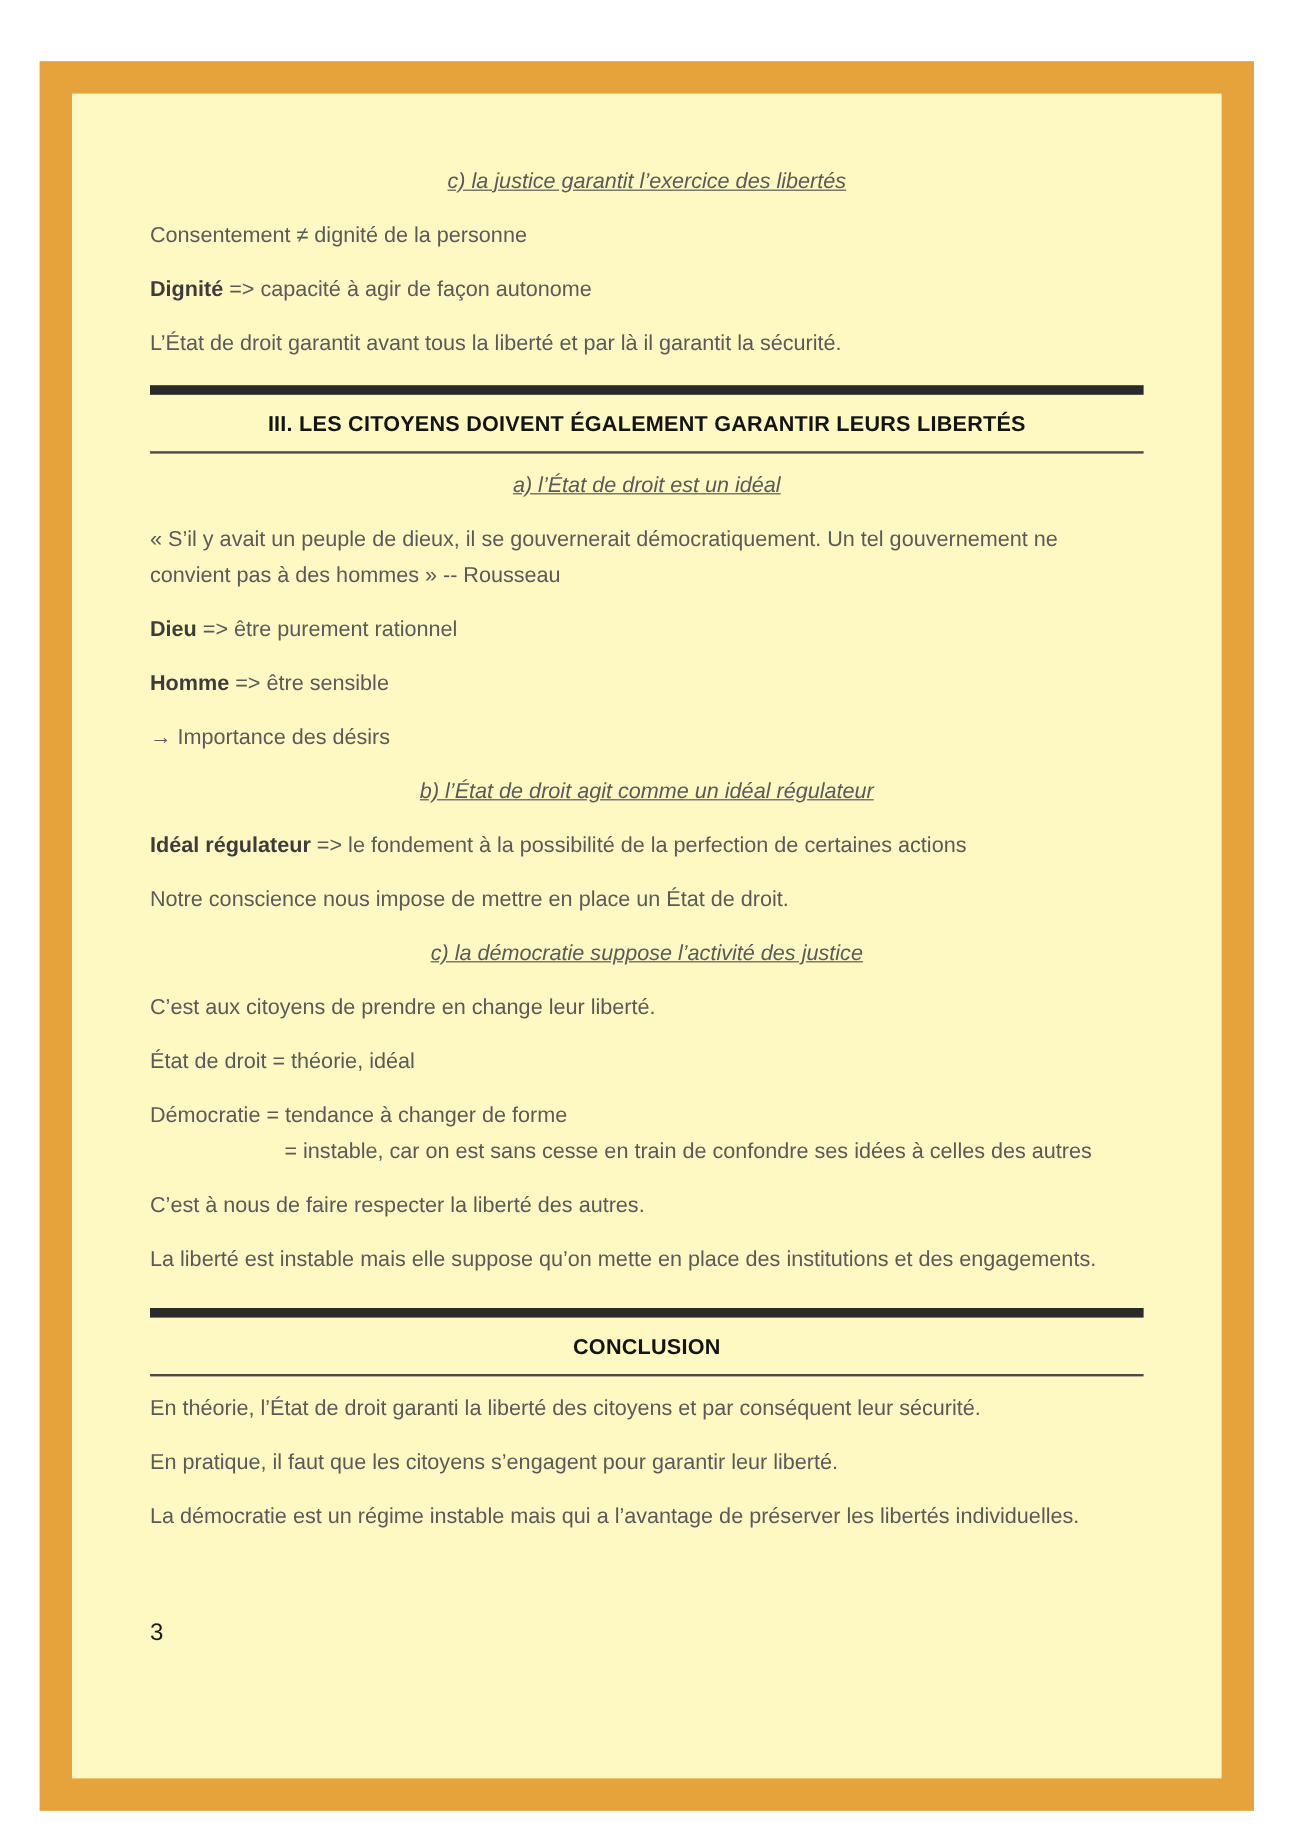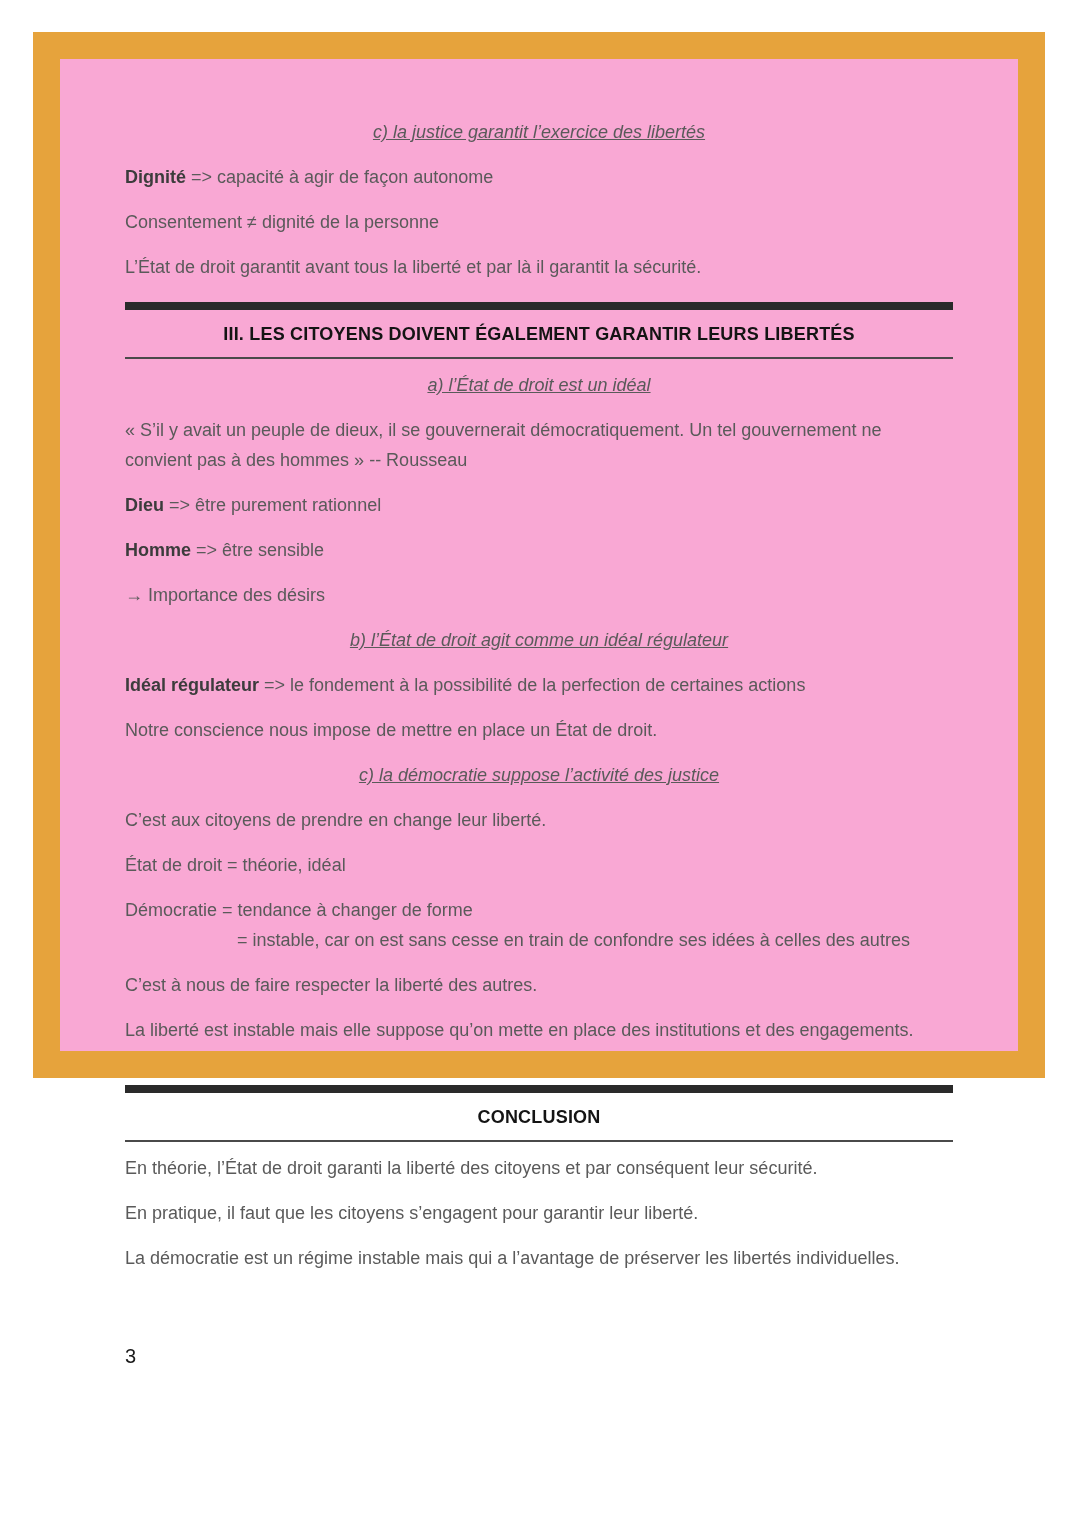--- a/index.html
+++ b/index.html
@@ -17,11 +17,11 @@
   }
   .frame {
     position: absolute;
-    top: 32px; left: 33px;
+    top: 51px; left: 33px;
     width: 1012px;
-    height: 1046px;
+    height: 1458px;
     border: 27px solid #E6A33C;
-    background: #f9a8d4;
+    background: #fef9c3;
   }
   .content {
     padding: 58px 65px 0 65px;

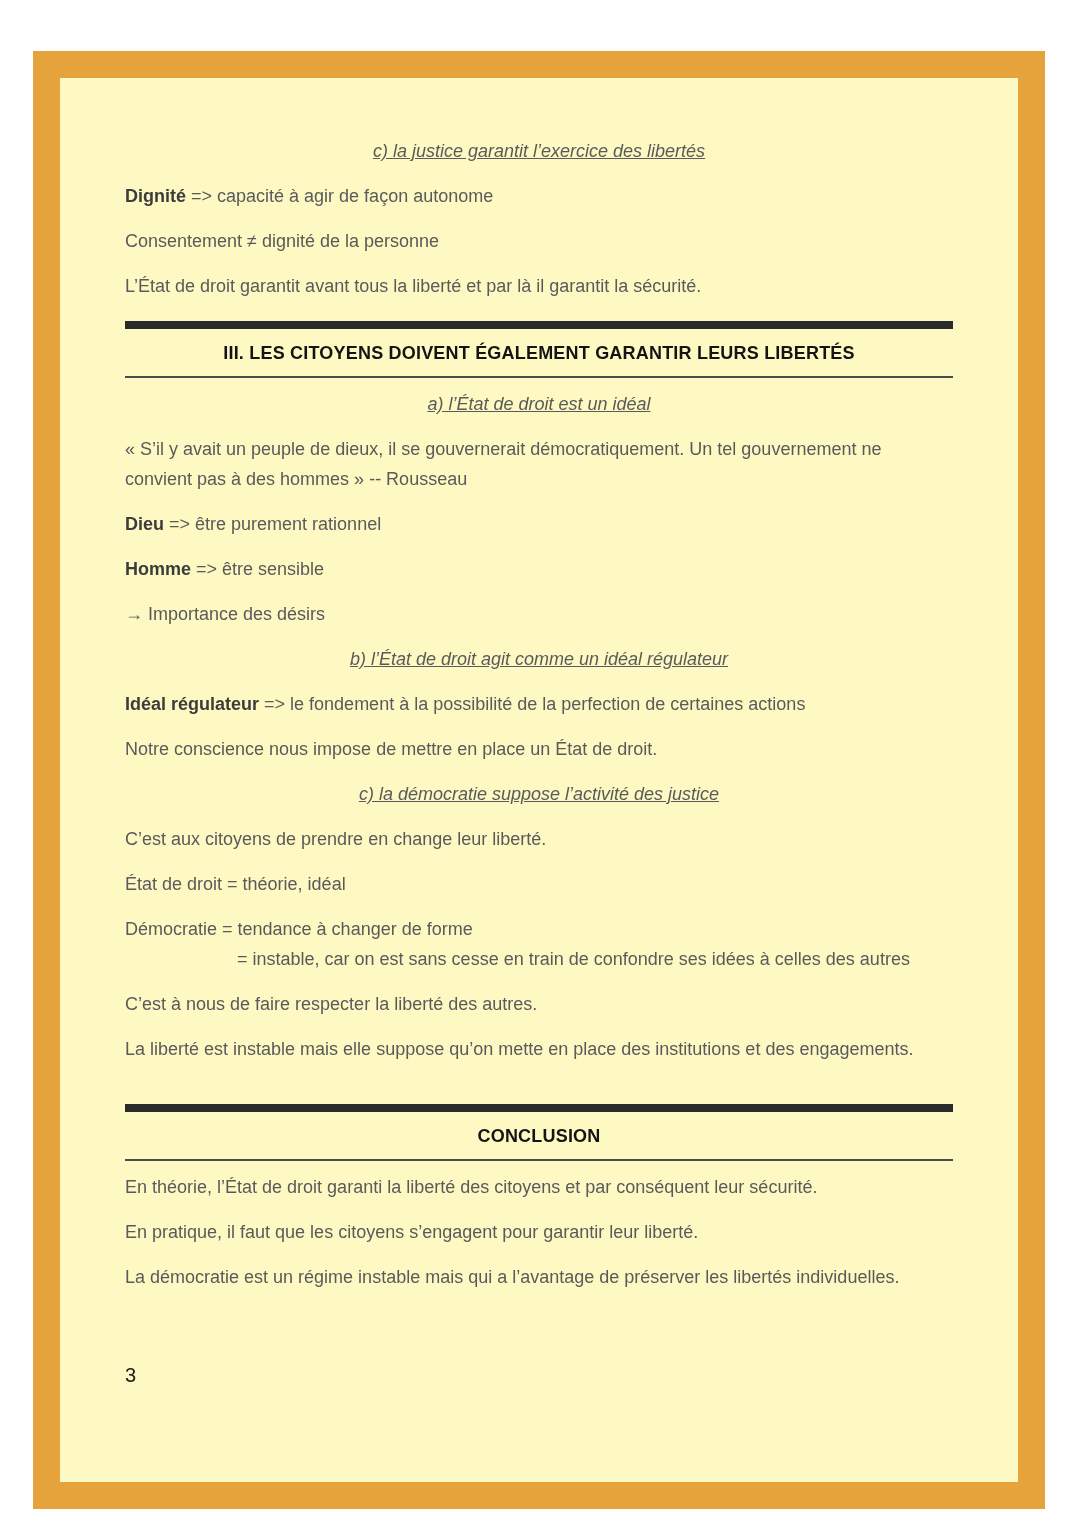--- a/index.html
+++ b/index.html
@@ -70,9 +70,9 @@
 
       <p class="sub">c) la justice garantit l’exercice des libertés</p>
 
+      <p>Consentement ≠ dignité de la personne</p>
+
       <p><span class="term">Dignité</span><span> =&gt; capacité à agir de façon autonome</span></p>
-
-      <p>Consentement ≠ dignité de la personne</p>
 
       <p>L’État de droit garantit avant tous la liberté et par là il garantit la sécurité.</p>
 

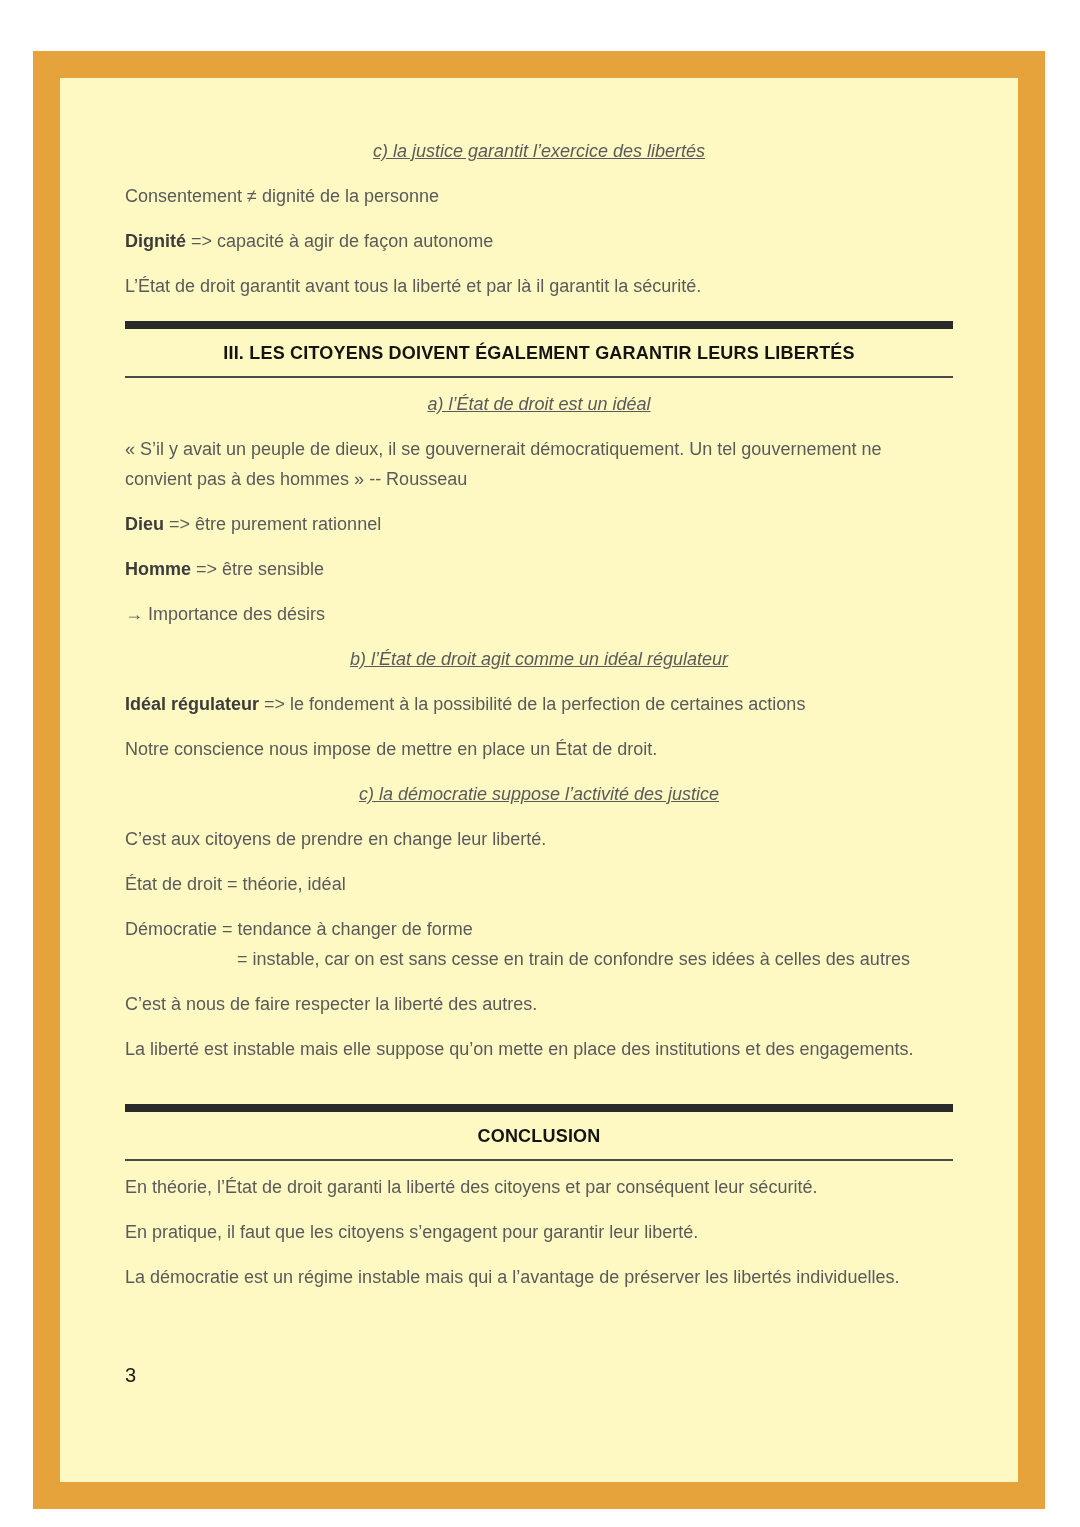--- a/index.html
+++ b/index.html
@@ -52,7 +52,7 @@
     color: #141414;
     letter-spacing: 0.2px;
   }
-  .section-title.conclusion { margin-top: 40px; }
+  .section-title.conclusion { margin-top: 26px; }
   .indent2 { display: inline-block; margin-left: 112px; }
   .pagenum {
     margin-top: 70px;

